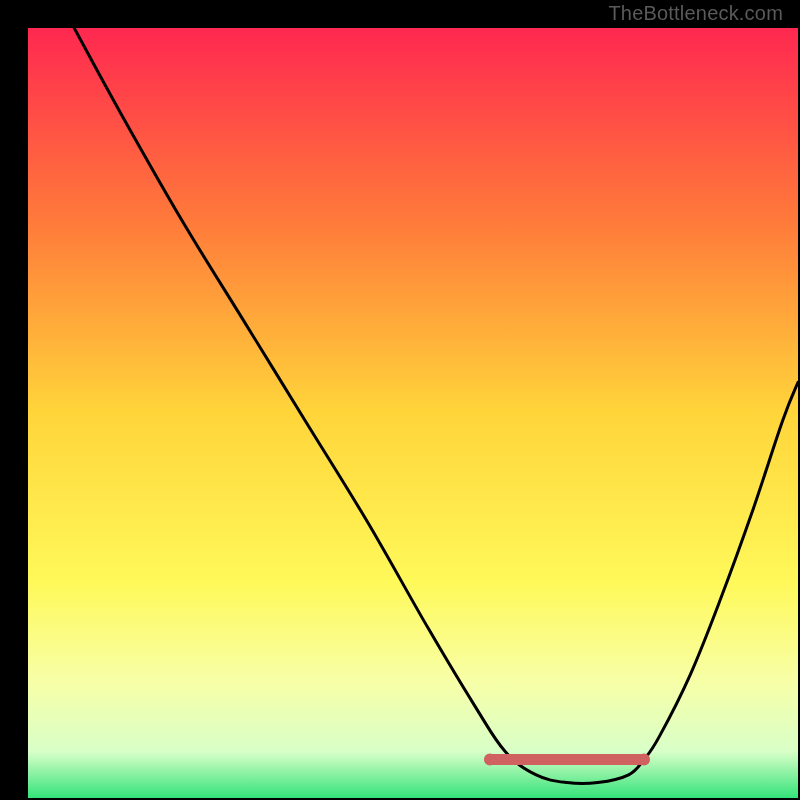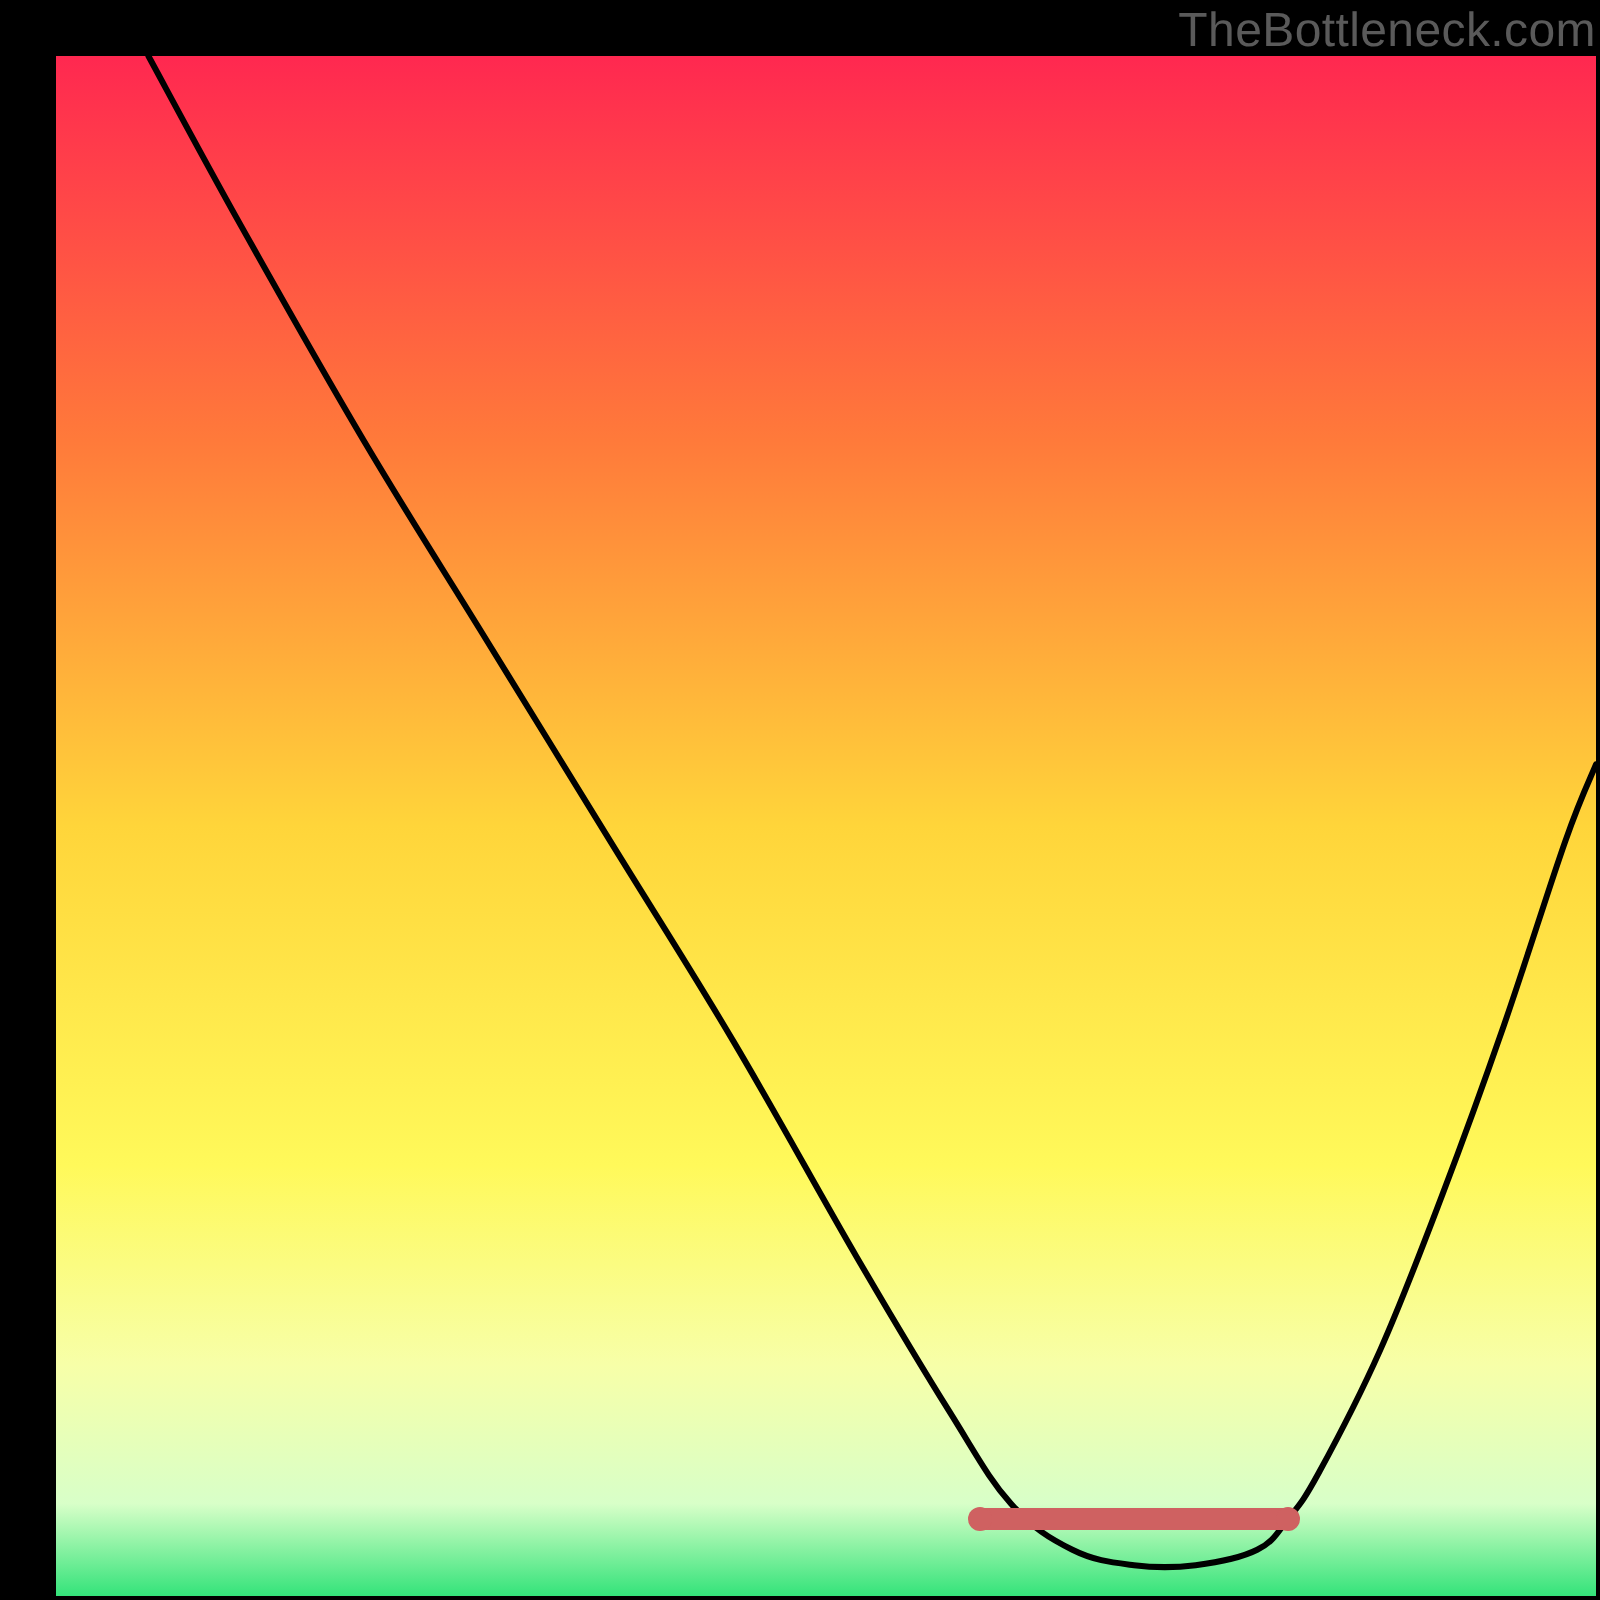--- a/index.html
+++ b/index.html
@@ -18,9 +18,9 @@
   .watermark {
     position: absolute;
     top: 2px;
-    right: 2px;
+    right: 17px;
     font-family: Arial, Helvetica, sans-serif;
-    font-size: 24px;
+    font-size: 20px;
     font-weight: 500;
     color: #5a5a5a;
     letter-spacing: 0.2px;

